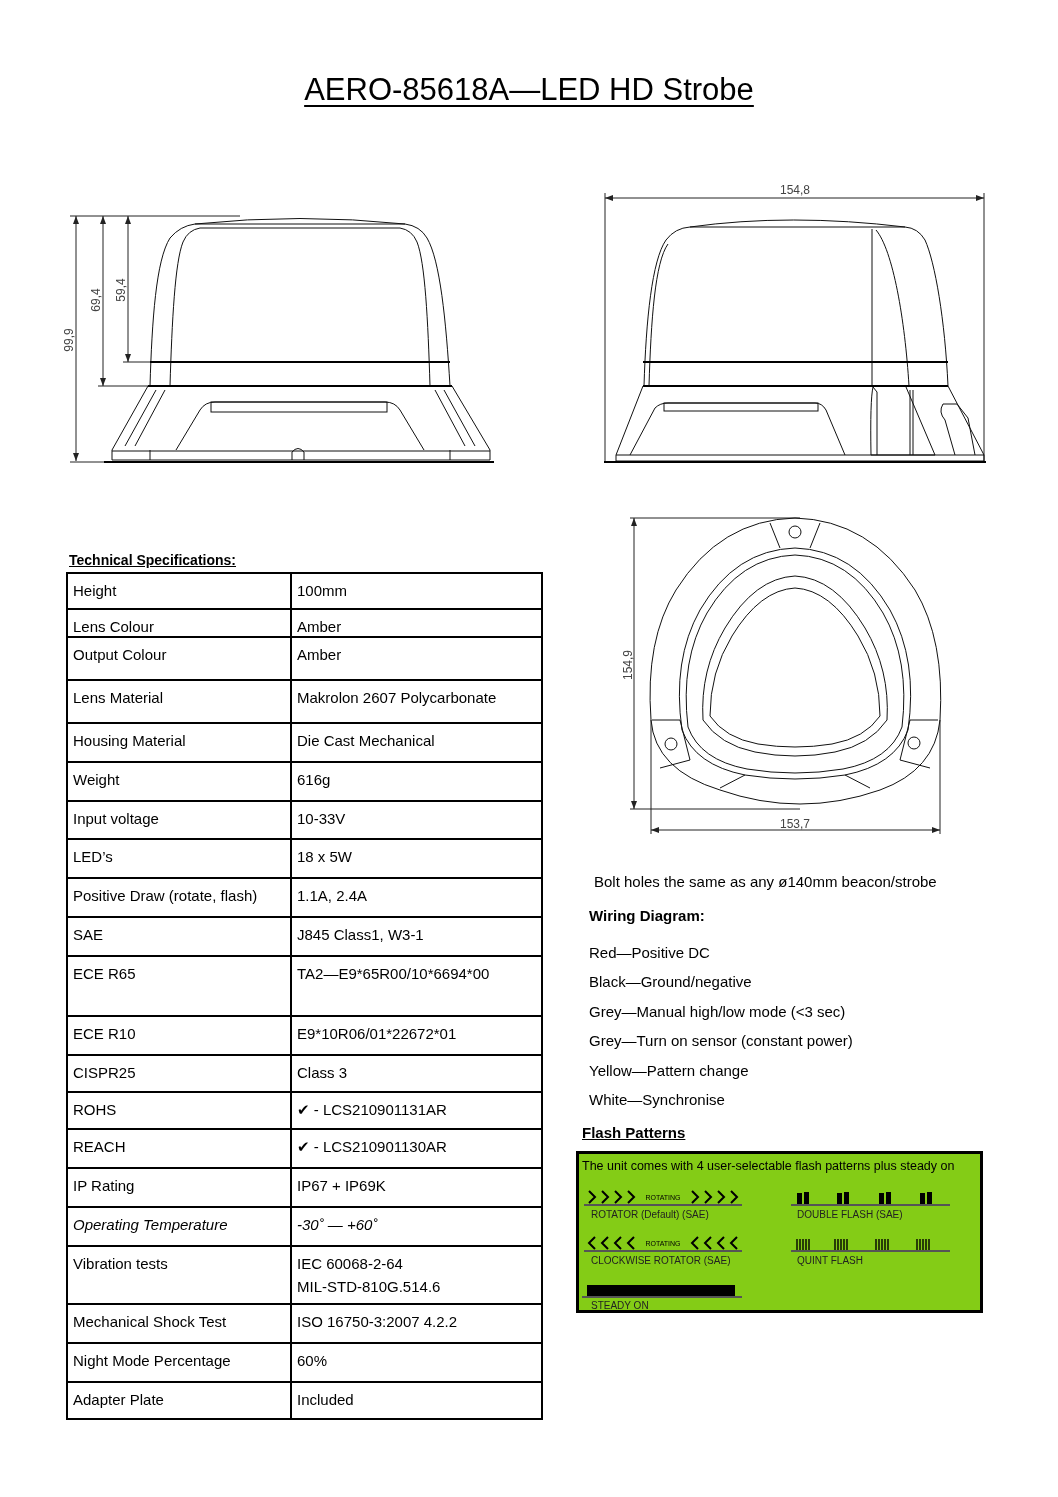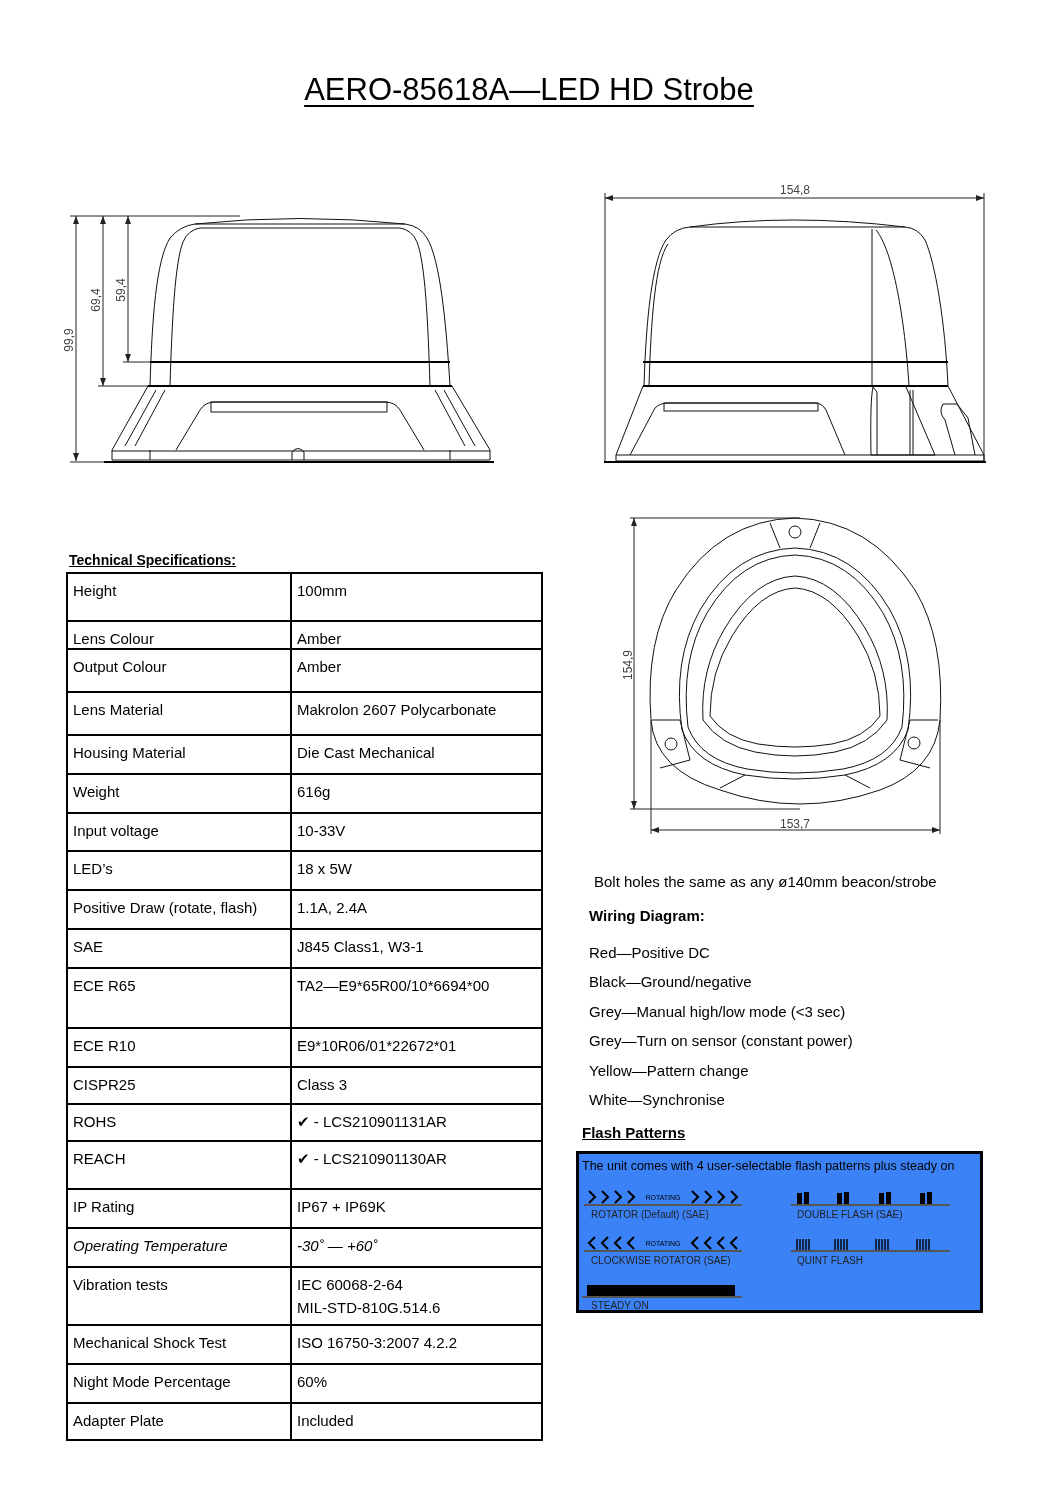--- a/index.html
+++ b/index.html
@@ -136,7 +136,7 @@
 <div id="spec-heading" class="abs">Technical Specifications:</div>
 <table id="specs">
   <tbody id="spec-body">
-      <tr style="height: 48px;">
+      <tr style="height: 36px;">
         <td class="k">Height</td>
         <td>
           <div>100mm</div>

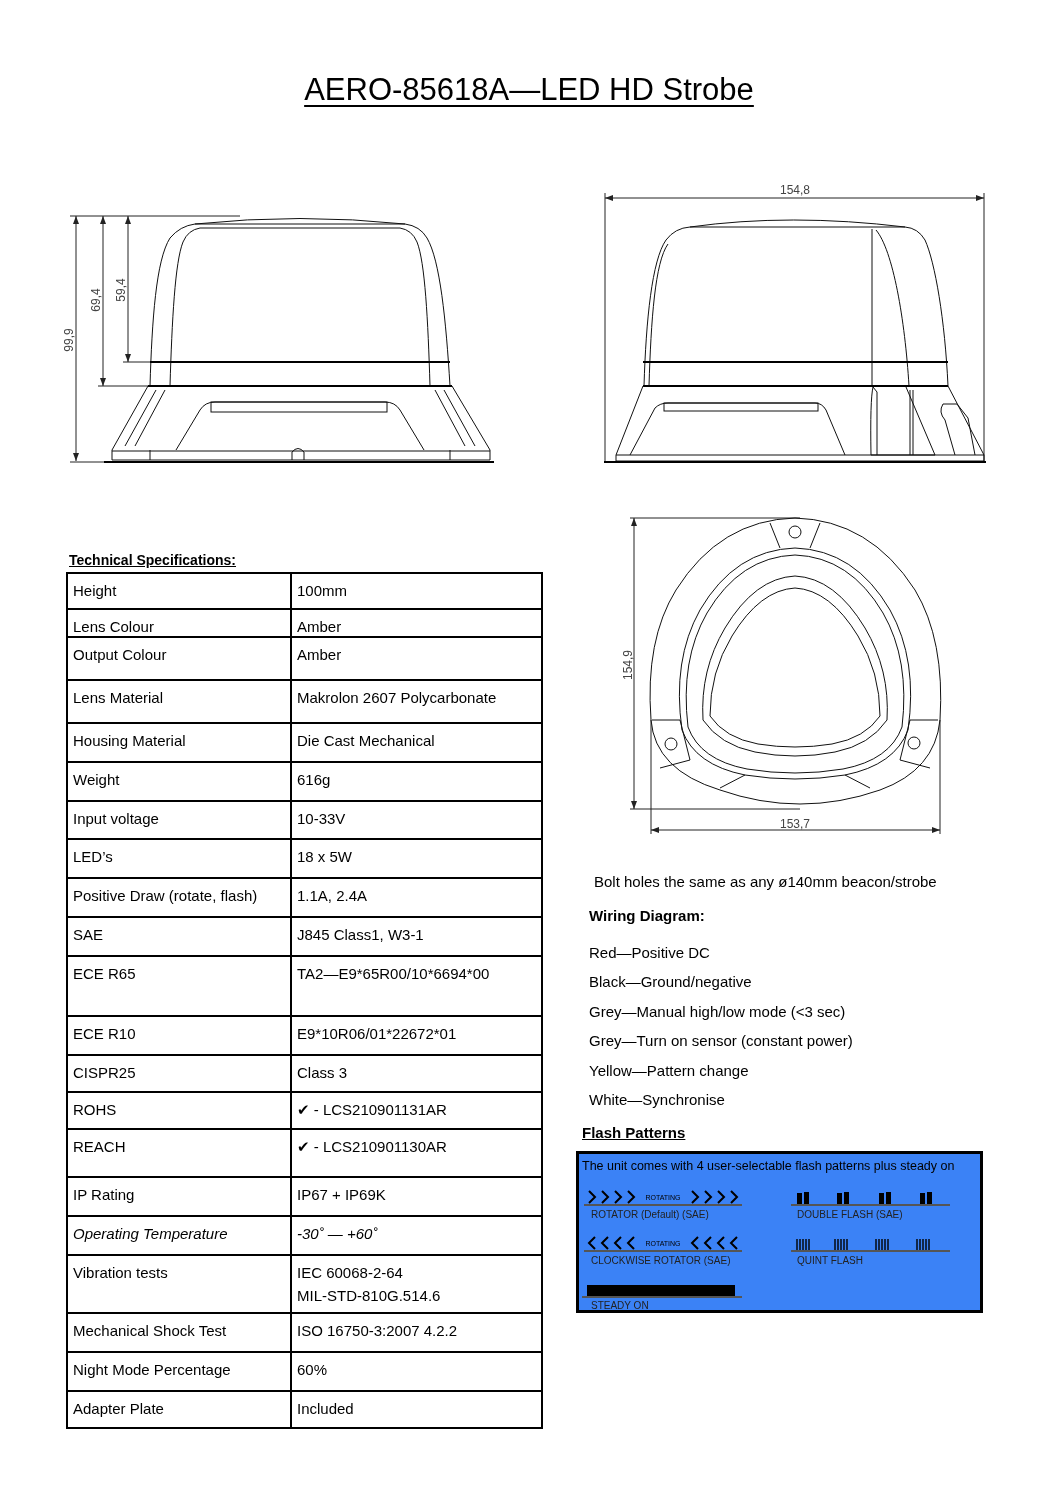--- a/index.html
+++ b/index.html
@@ -220,7 +220,7 @@
           <div>✔ - LCS210901131AR</div>
         </td>
       </tr>
-      <tr style="height: 48px;">
+      <tr style="height: 39px;">
         <td class="k">REACH</td>
         <td>
           <div>✔ - LCS210901130AR</div>

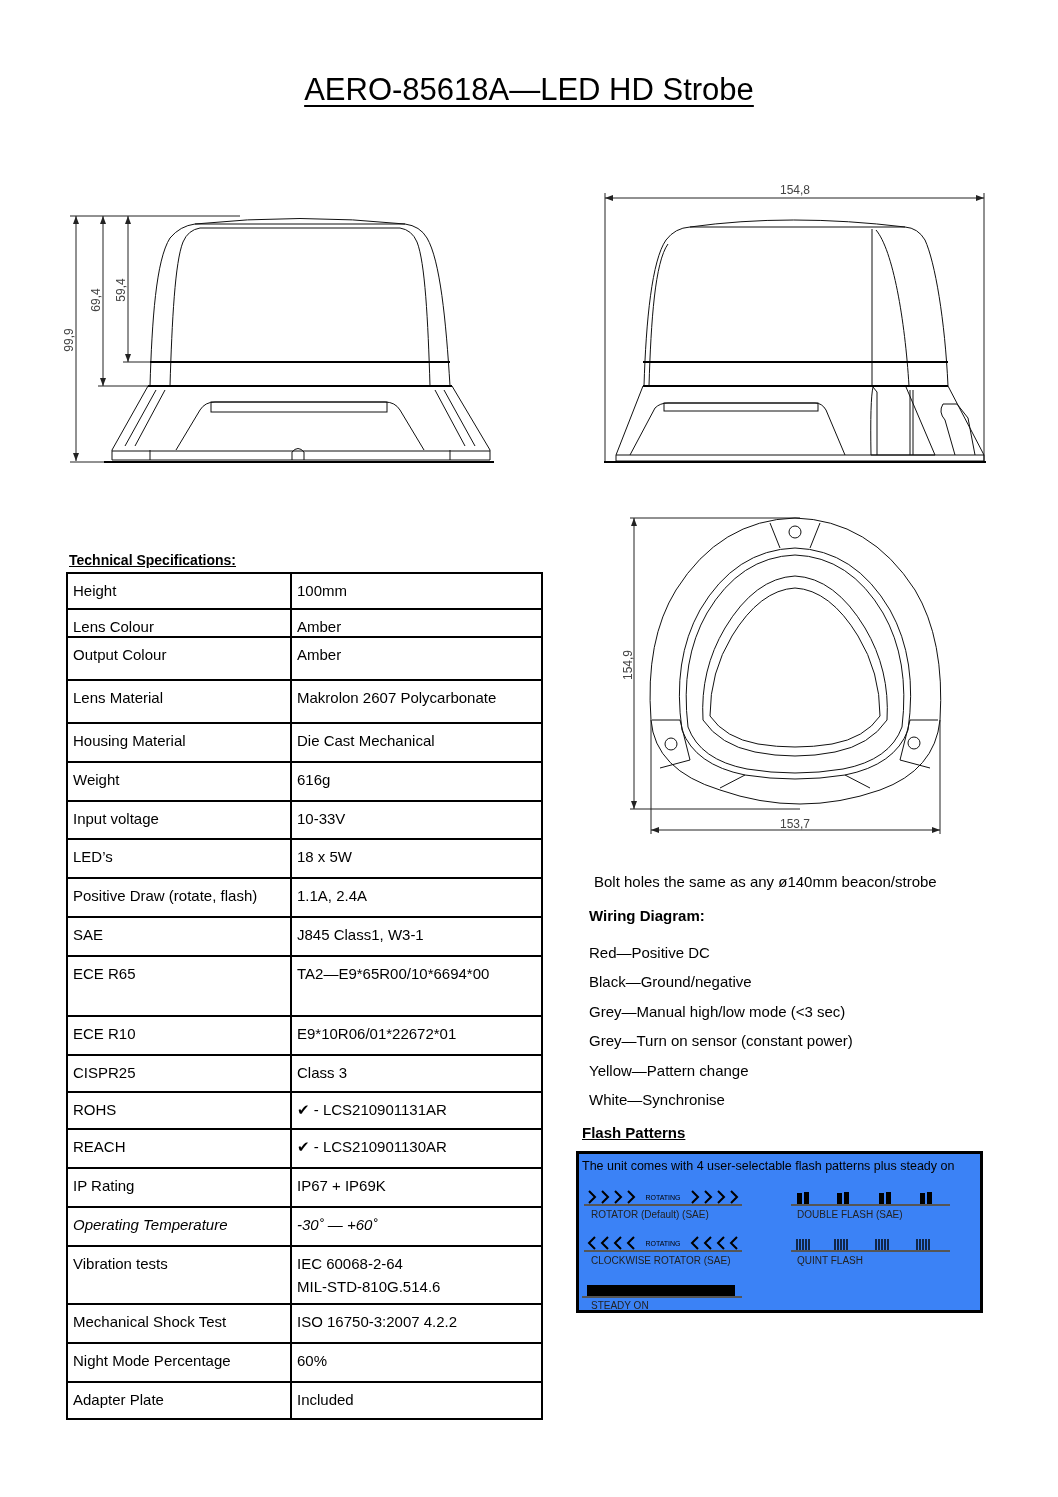--- a/index.html
+++ b/index.html
@@ -23,7 +23,7 @@
   #wiring-heading { left:589px; top:907px; font-weight:bold; font-size:15px; }
   .wire { left:589px; font-size:15px; }
   #flash-heading { left:582px; top:1124px; font-weight:bold; text-decoration:underline; font-size:15px; }
-  #flash-box { left:576px; top:1151px; width:407px; height:162px; border:3px solid #000; box-sizing:border-box; background:#3b82f6; }
+  #flash-box { left:576px; top:1151px; width:407px; height:162px; border:3px solid #000; box-sizing:border-box; background:#84cc16; }
   #flash-intro { left:3px; top:5px; font-size:12.5px; white-space:nowrap; }
   .fp-label { position:absolute; font-size:10px; color:#222; white-space:nowrap; }
 </style>

